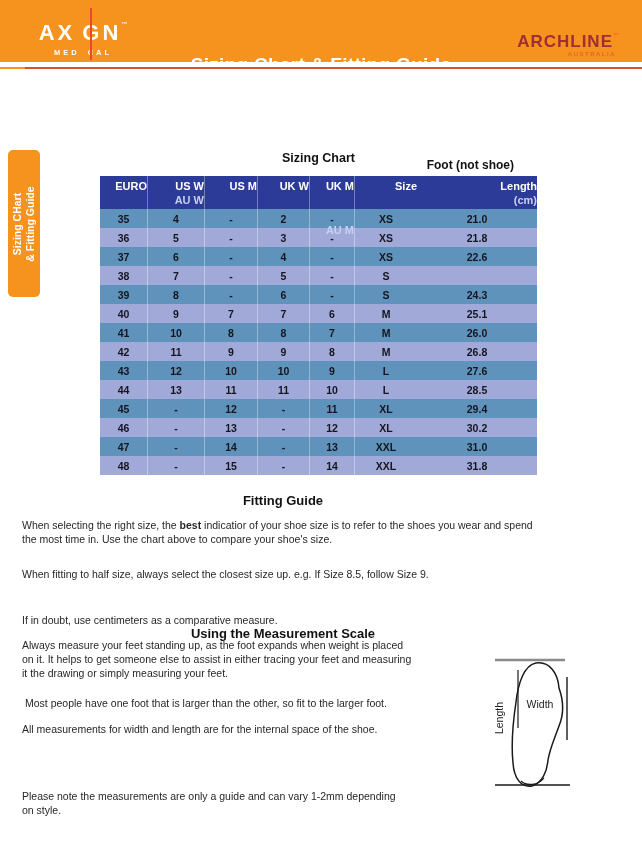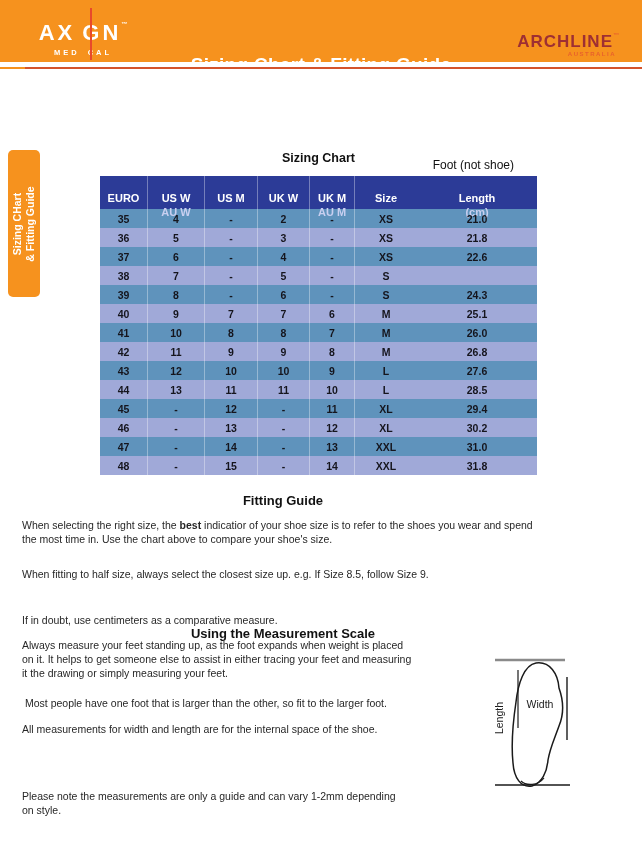--- a/index.html
+++ b/index.html
@@ -40,7 +40,7 @@
 
   
   .tbl-title{position:absolute;left:100px;top:151px;width:437px;text-align:center;font-size:12.5px;font-weight:bold;color:#111;}
-  .tbl-note{position:absolute;right:128px;top:158px;font-size:12px;font-weight:normal;color:#111;}
+  .tbl-note{position:absolute;right:128px;top:158px;font-size:12px;font-weight:bold;color:#111;}
   .sizing-table{position:absolute;left:100px;top:176px;width:437px;}
   .thead{display:flex;background:var(--table-header-blue);height:33px;color:#fff;}
   .th{display:flex;flex-direction:column;align-items:center;padding-top:15px;font-size:11px;font-weight:bold;line-height:14px;}

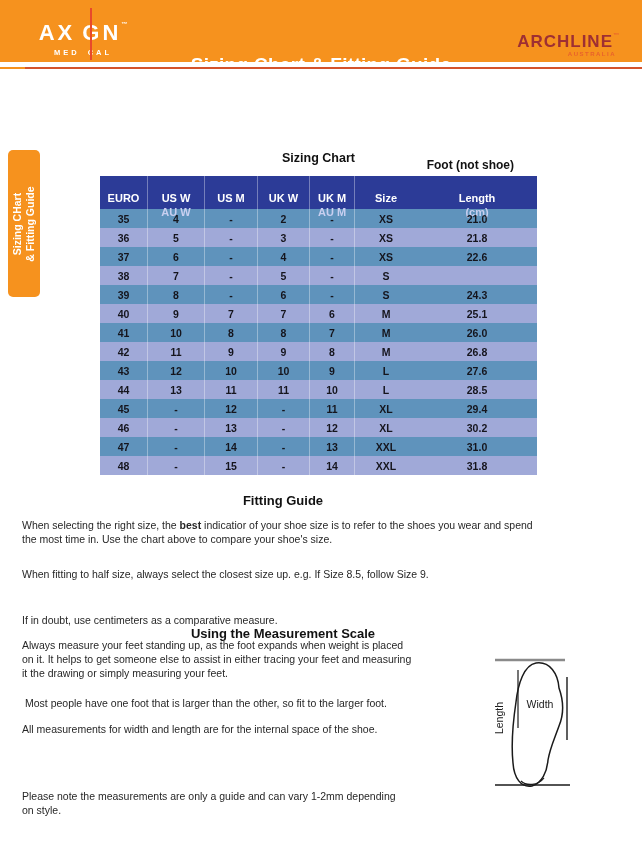--- a/index.html
+++ b/index.html
@@ -43,7 +43,7 @@
   .tbl-note{position:absolute;right:128px;top:158px;font-size:12px;font-weight:bold;color:#111;}
   .sizing-table{position:absolute;left:100px;top:176px;width:437px;}
   .thead{display:flex;background:var(--table-header-blue);height:33px;color:#fff;}
-  .th{display:flex;flex-direction:column;align-items:center;padding-top:15px;font-size:11px;font-weight:bold;line-height:14px;}
+  .th{display:flex;flex-direction:column;align-items:flex-end;padding-top:3px;font-size:11px;font-weight:bold;line-height:14px;}
   .th .l2{color:var(--subheader-lavender);}
   .trow{display:flex;height:19px;}
   .trow:nth-child(odd){background:var(--row-dark);}

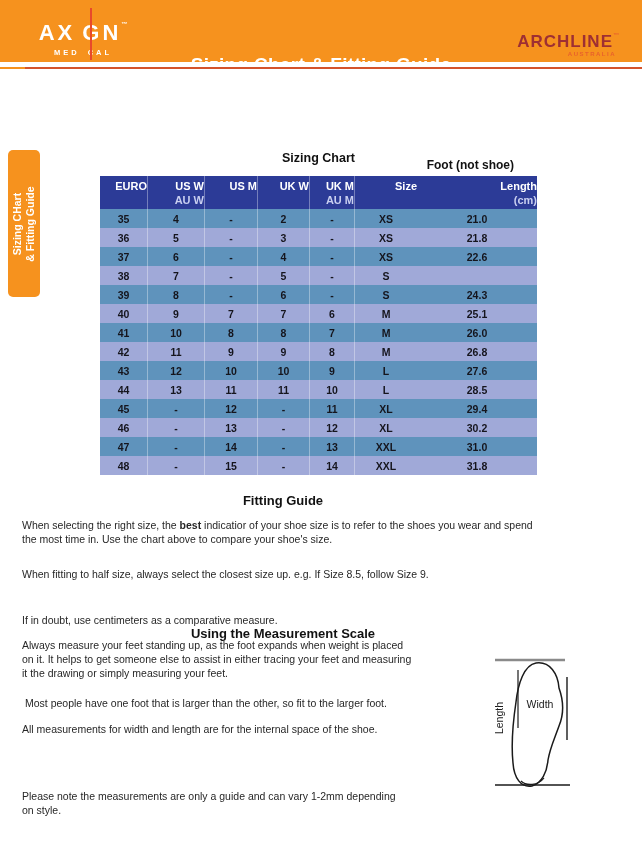--- a/index.html
+++ b/index.html
@@ -49,7 +49,7 @@
   .trow:nth-child(odd){background:var(--row-dark);}
   .trow:nth-child(even){background:var(--row-light);}
   .tc{display:flex;align-items:center;justify-content:center;font-size:10.5px;font-weight:bold;color:#15151d;}
-  .c0{width:48px;}.c1{width:57px;}.c2{width:53px;}.c3{width:52px;}.c4{width:45px;}.c5{width:62px;}.c6{width:120px;}
+  .c0{width:48px;}.c1{width:57px;}.c2{width:53px;}.c3{width:52px;}.c4{width:45px;gap:30px;}.c5{width:62px;}.c6{width:120px;}
   .th.c0,.th.c1,.th.c2,.th.c3,.th.c4,
   .tc.c0,.tc.c1,.tc.c2,.tc.c3,.tc.c4{border-right:1px solid rgba(255,255,255,.35);}
 

